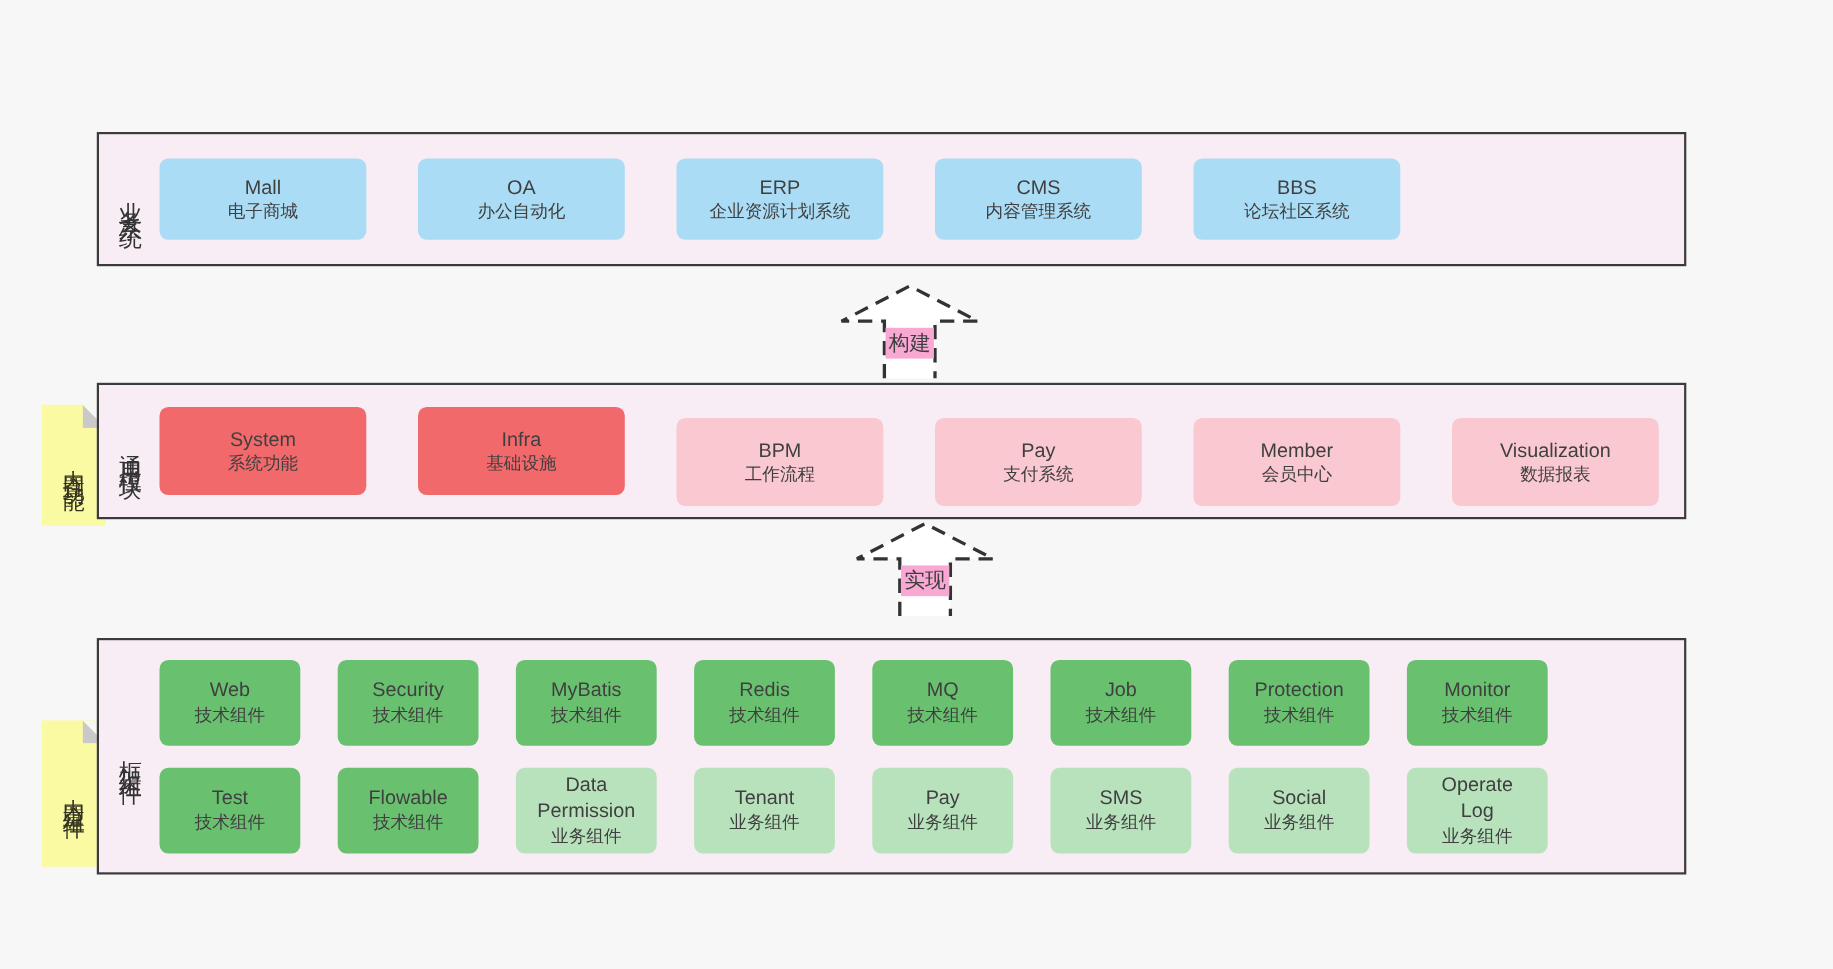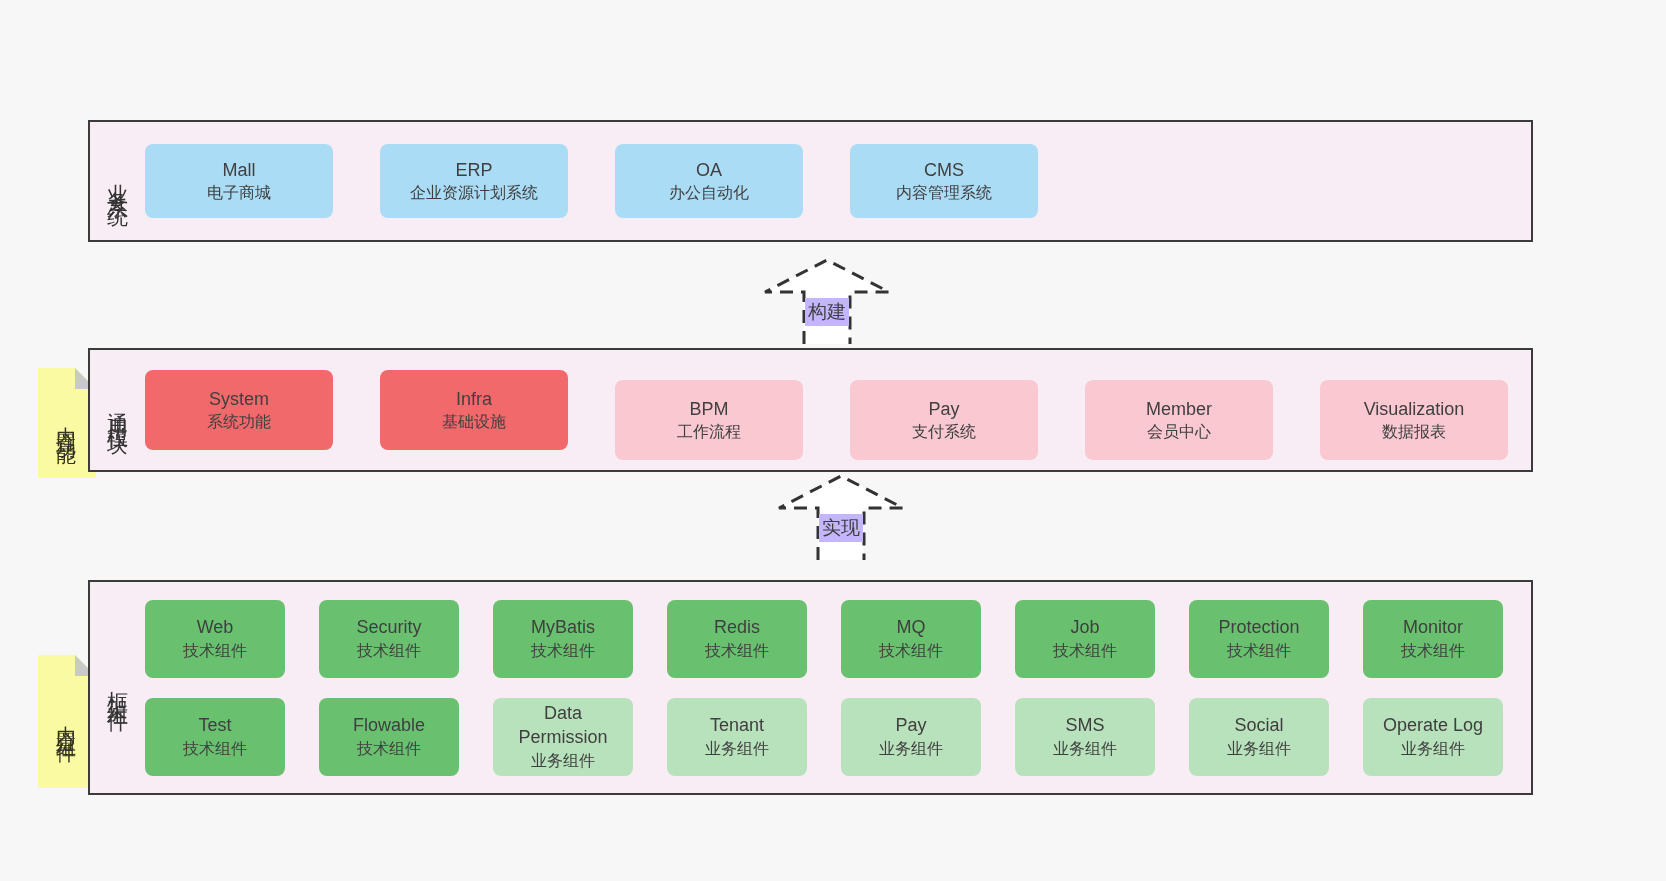--- a/index.html
+++ b/index.html
@@ -82,12 +82,12 @@
       <span class="s">电子商城</span>
     </div>
     <div class="box box-lg blue">
+      <span class="t">OA</span>
+      <span class="s">办公自动化</span>
+    </div>
+    <div class="box box-lg blue">
       <span class="t">ERP</span>
       <span class="s">企业资源计划系统</span>
-    </div>
-    <div class="box box-lg blue">
-      <span class="t">OA</span>
-      <span class="s">办公自动化</span>
     </div>
     <div class="box box-lg blue">
       <span class="t">CMS</span>

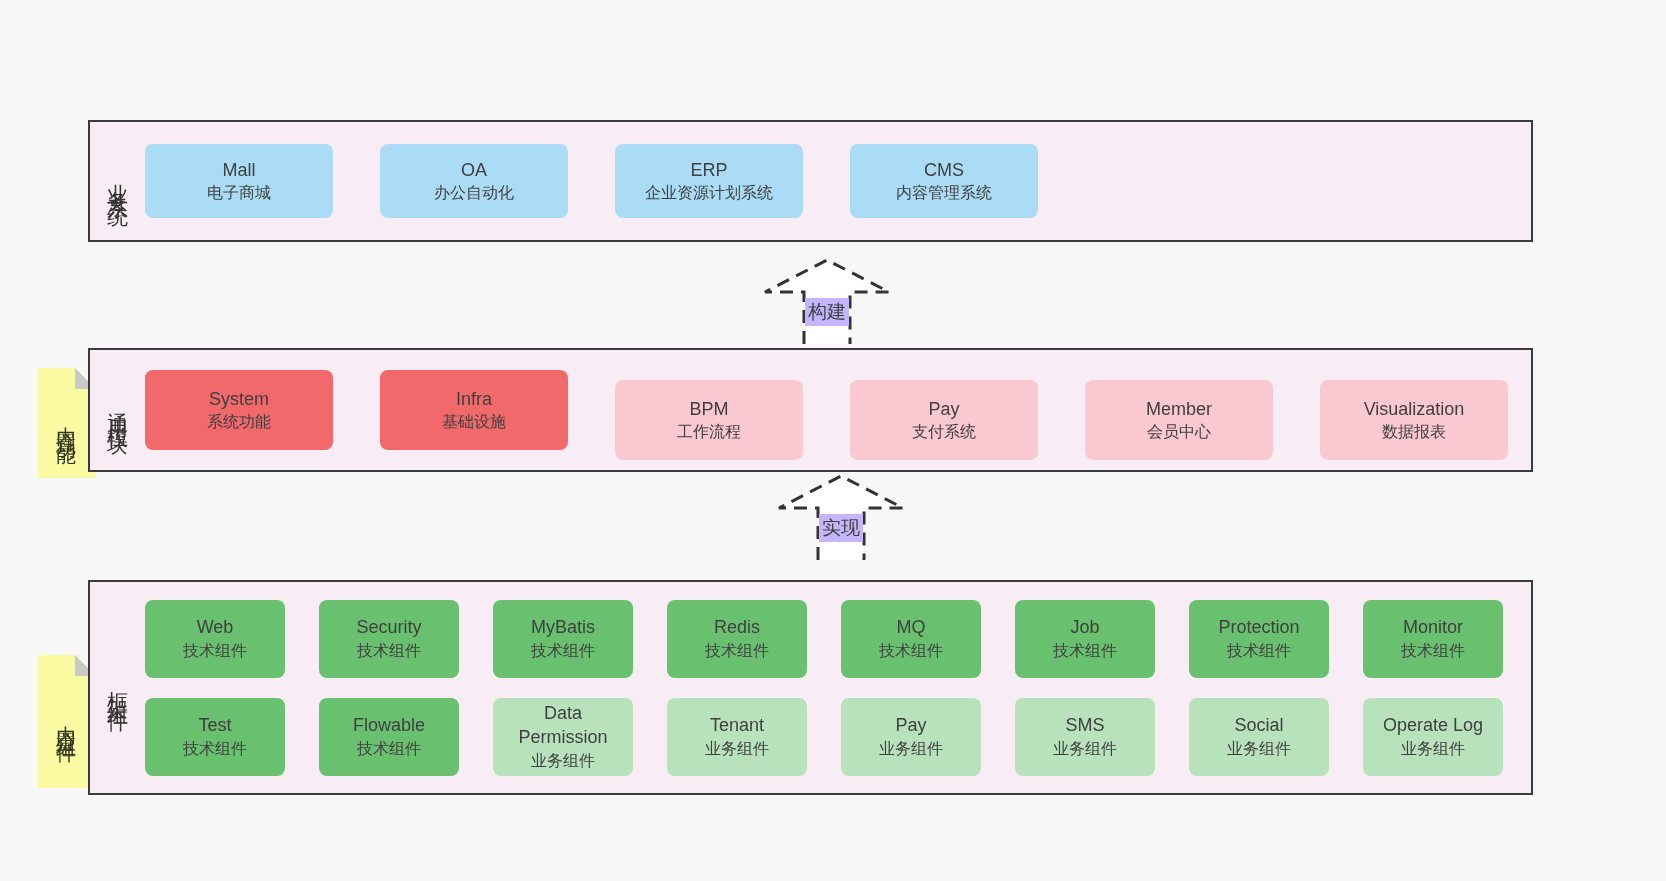--- a/index.html
+++ b/index.html
@@ -93,6 +93,10 @@
       <span class="t">CMS</span>
       <span class="s">内容管理系统</span>
     </div>
+    <div class="box box-lg blue">
+      <span class="t">BBS</span>
+      <span class="s">论坛社区系统</span>
+    </div>
   </div>
 </div>
 

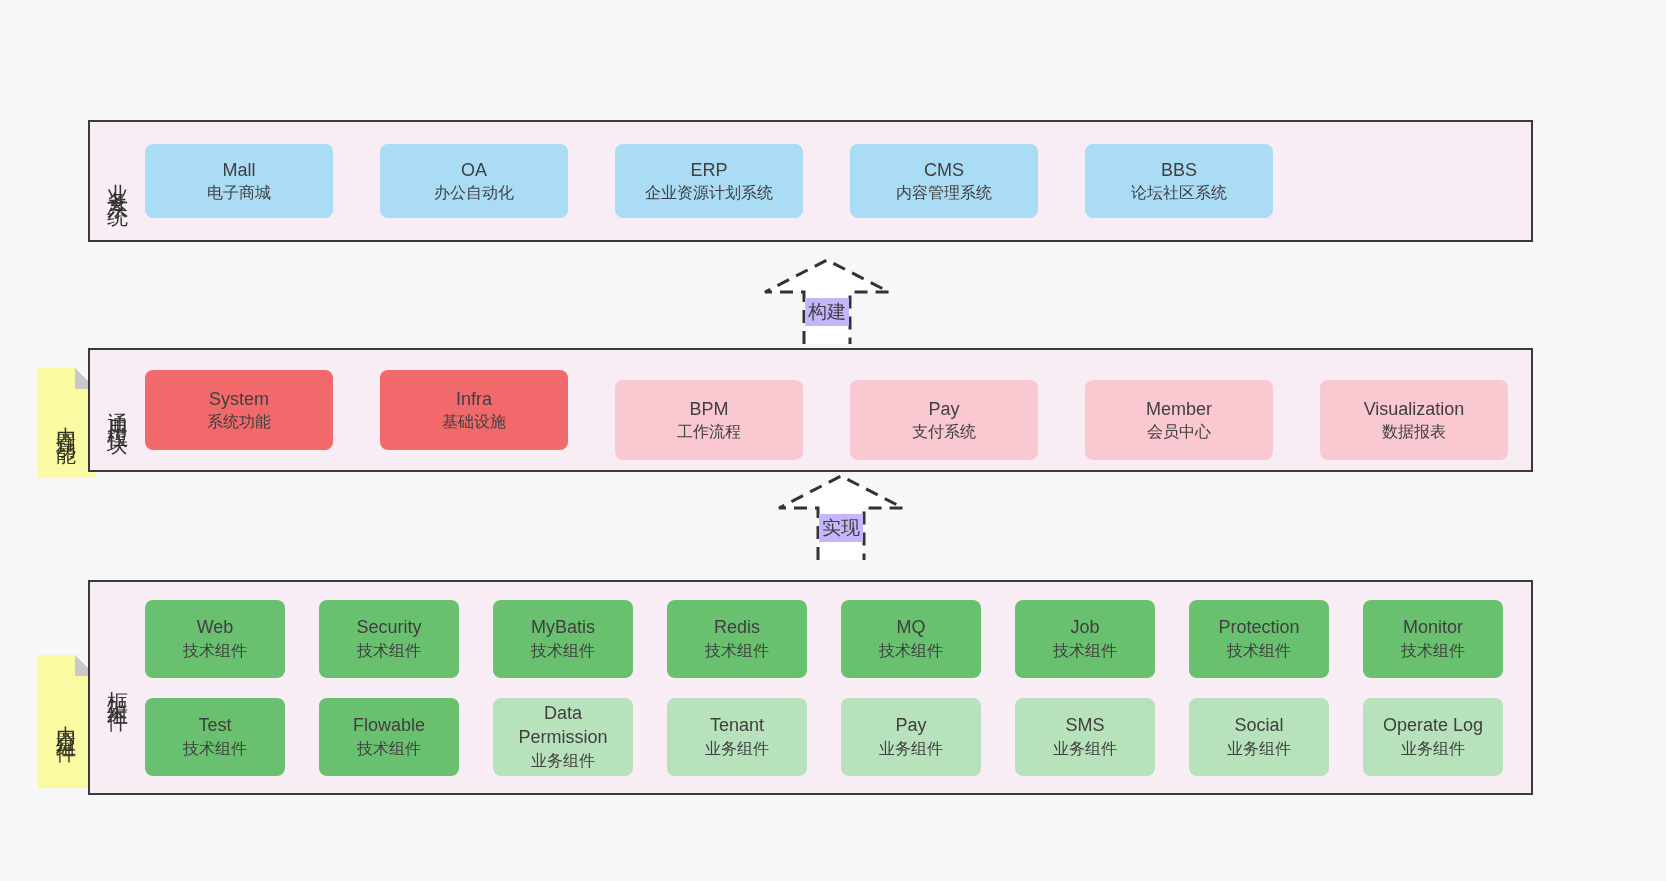--- a/index.html
+++ b/index.html
@@ -61,7 +61,7 @@
   .arrow svg{display:block;}
   .arrow-label{
     position:absolute;left:50%;top:42px;transform:translateX(-50%);
-    background:#c4b5fd;padding:1px 3px;font-size:19px;color:#3f3f3f;white-space:nowrap;
+    background:#f9a8d4;padding:1px 3px;font-size:19px;color:#3f3f3f;white-space:nowrap;
   }
 </style>
 </head>

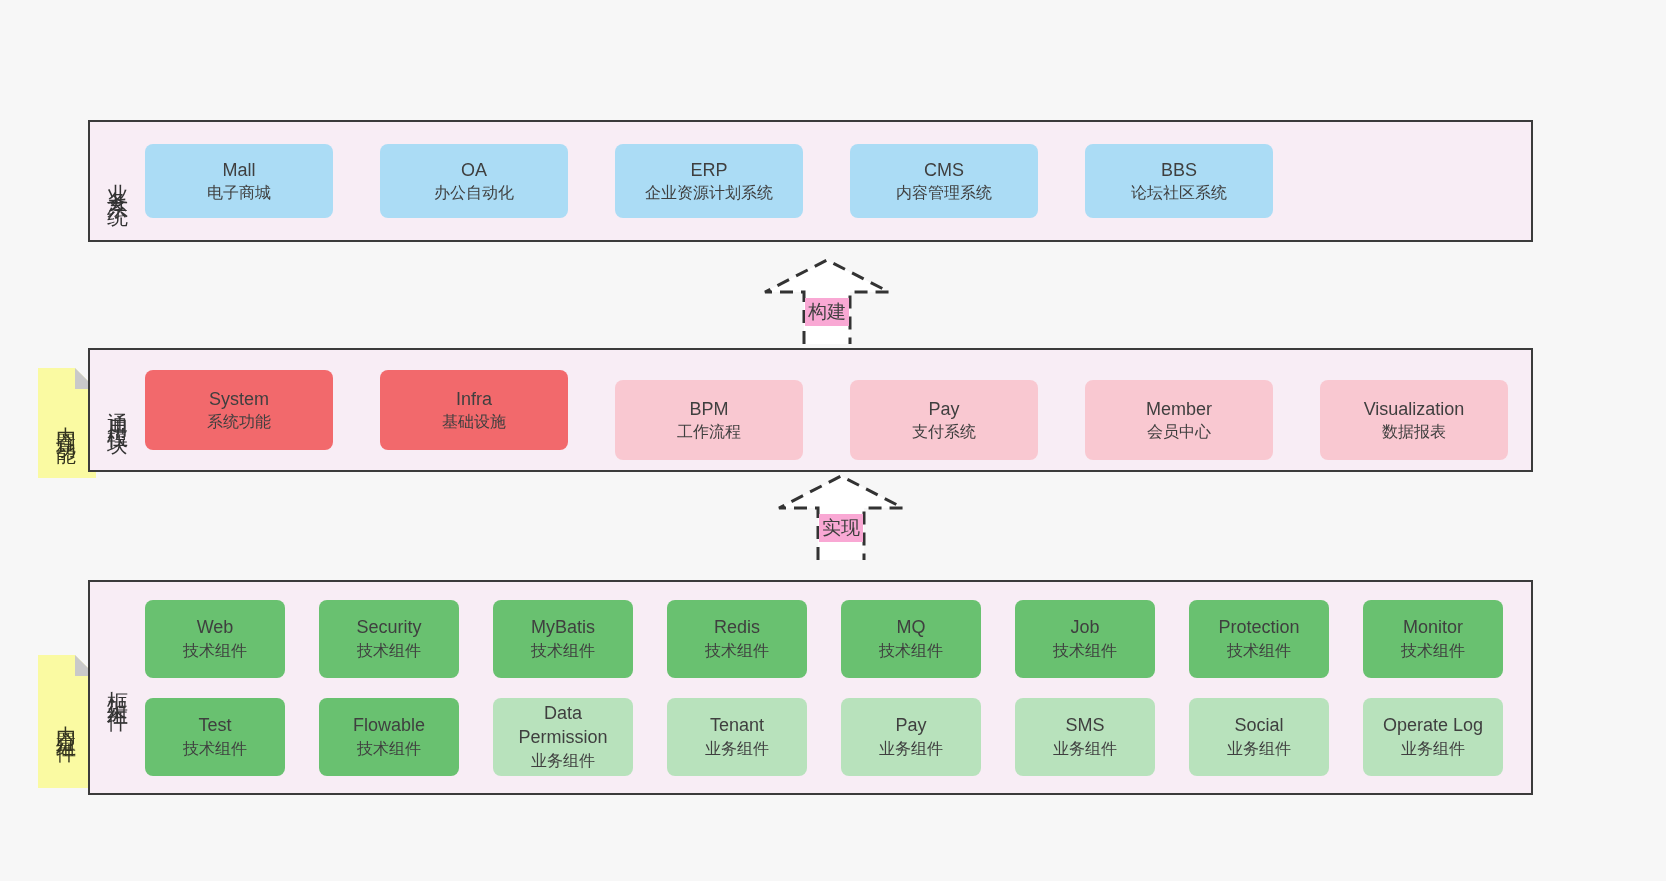--- a/index.html
+++ b/index.html
@@ -33,7 +33,7 @@
   .box .s{font-size:16px;}
   .box-lg{width:188px;height:74px;}
   .box-md{width:188px;height:80px;}
-  .box-sm{width:140px;height:78px;padding:0 19px;box-sizing:border-box;}
+  .box-sm{width:128px;height:78px;padding:0 19px;box-sizing:border-box;}
   .blue{background:#abdcf5;}
   .red{background:#f2696c;}
   .pink{background:#f9c8d1;margin-top:20px;}

